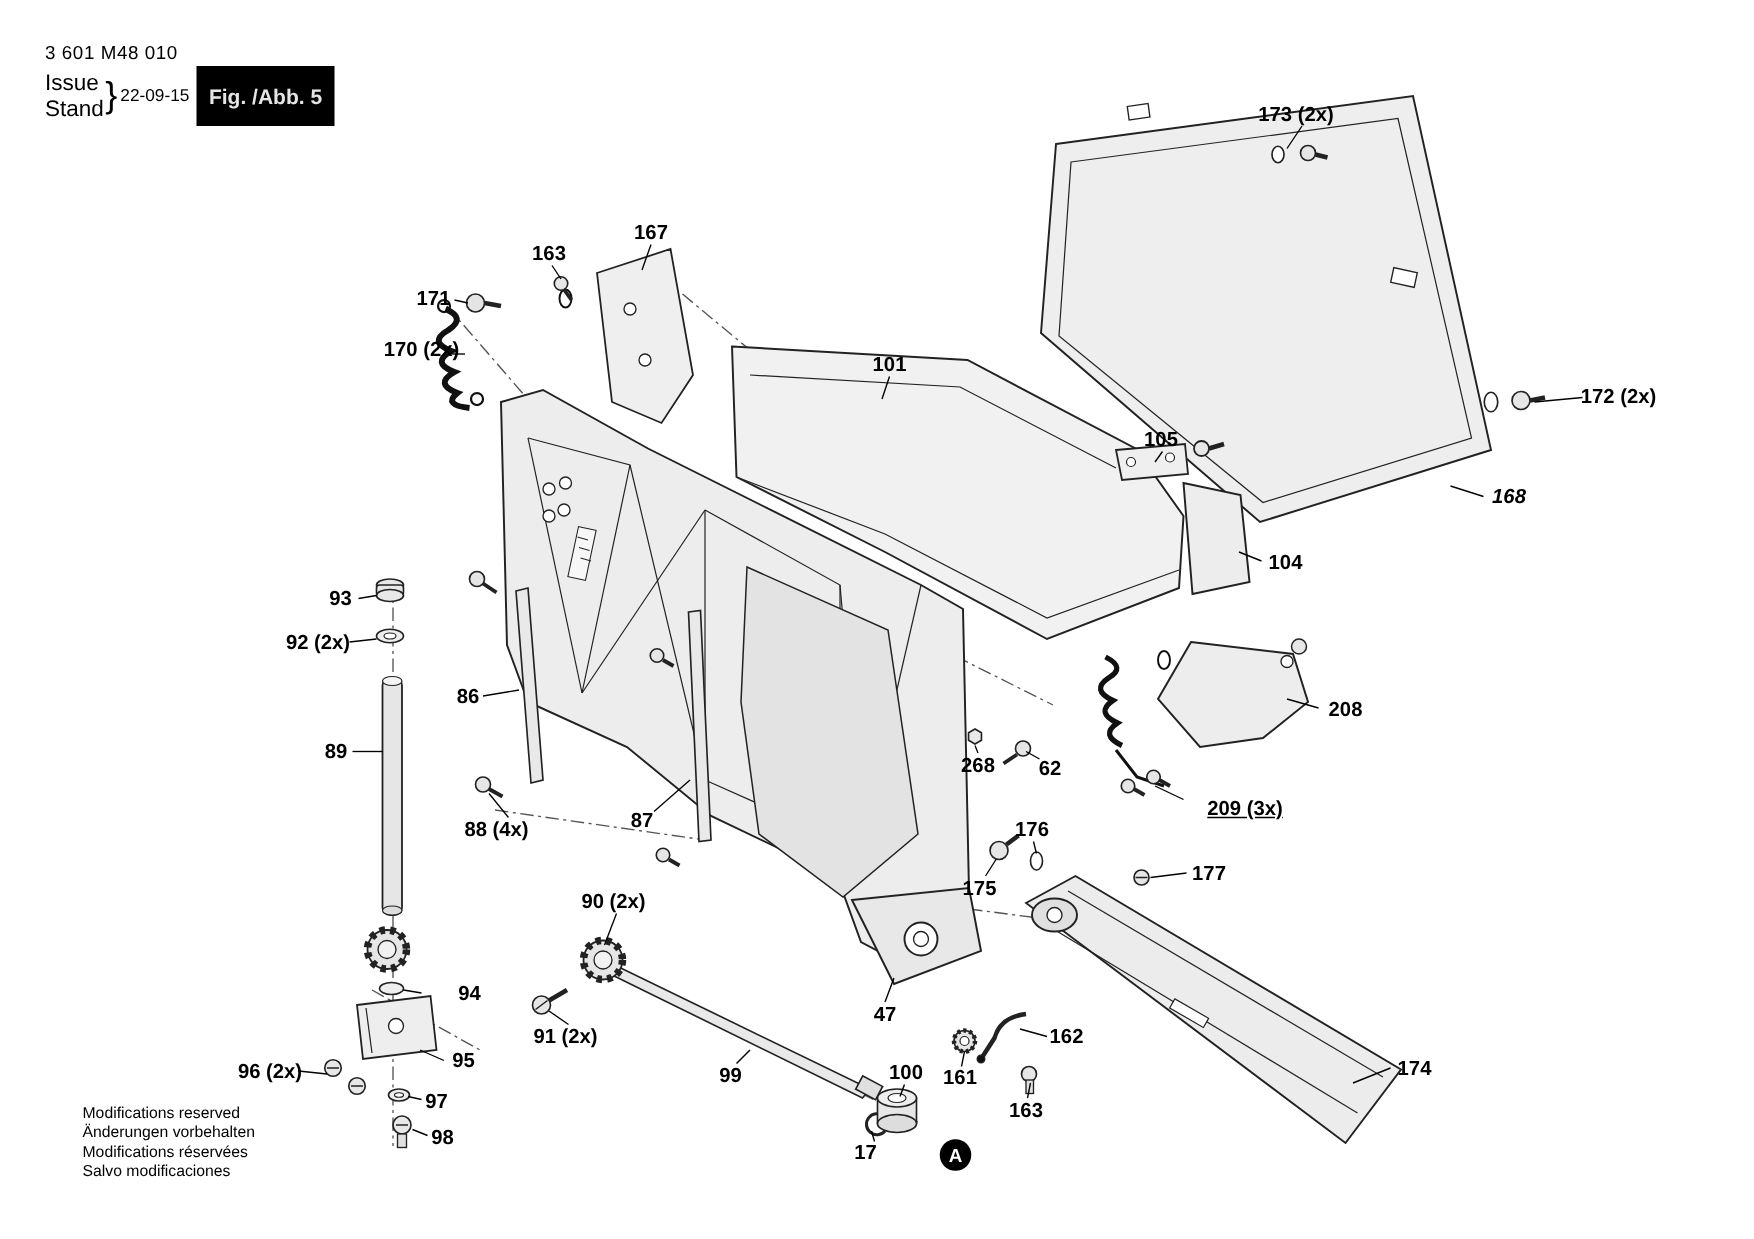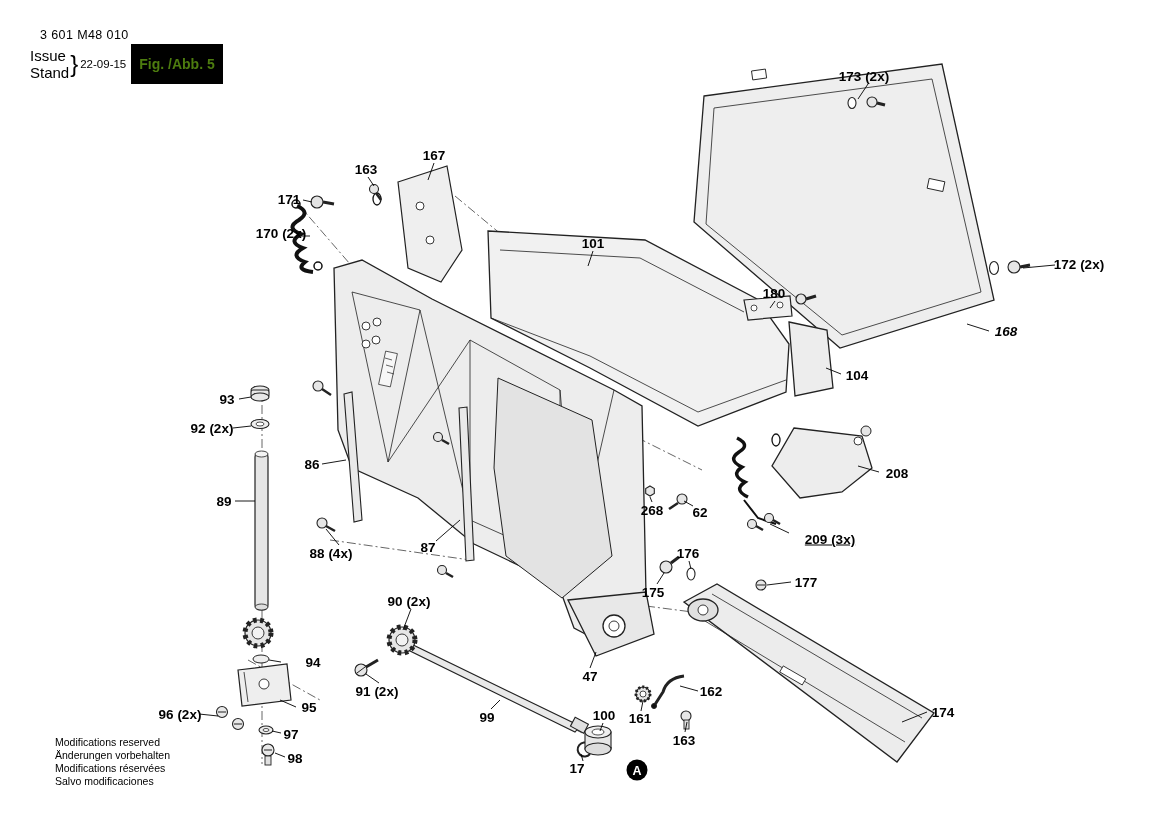--- a/index.html
+++ b/index.html
@@ -9,7 +9,7 @@
   #callout-layer { position:absolute; left:0; top:0; width:100%; height:100%; pointer-events:none; }
   .callout { position:absolute; transform:translate(-50%,-50%); font-weight:bold; font-size:13.5px; white-space:nowrap; }
   .header { position:absolute; left:30px; top:28px; }
-  .part-no { font-size:12.5px; letter-spacing:.4px;margin-left:10px; }
+  .part-no { font-size:12.5px; letter-spacing:.4px; }
   .issue-row { display:flex; align-items:center; margin-top:2px; }
   .issue-stand { font-size:15px; line-height:1.15; }
   .brace { font-size:24px; font-weight:400; margin:0 2px 0 1px; line-height:1; }

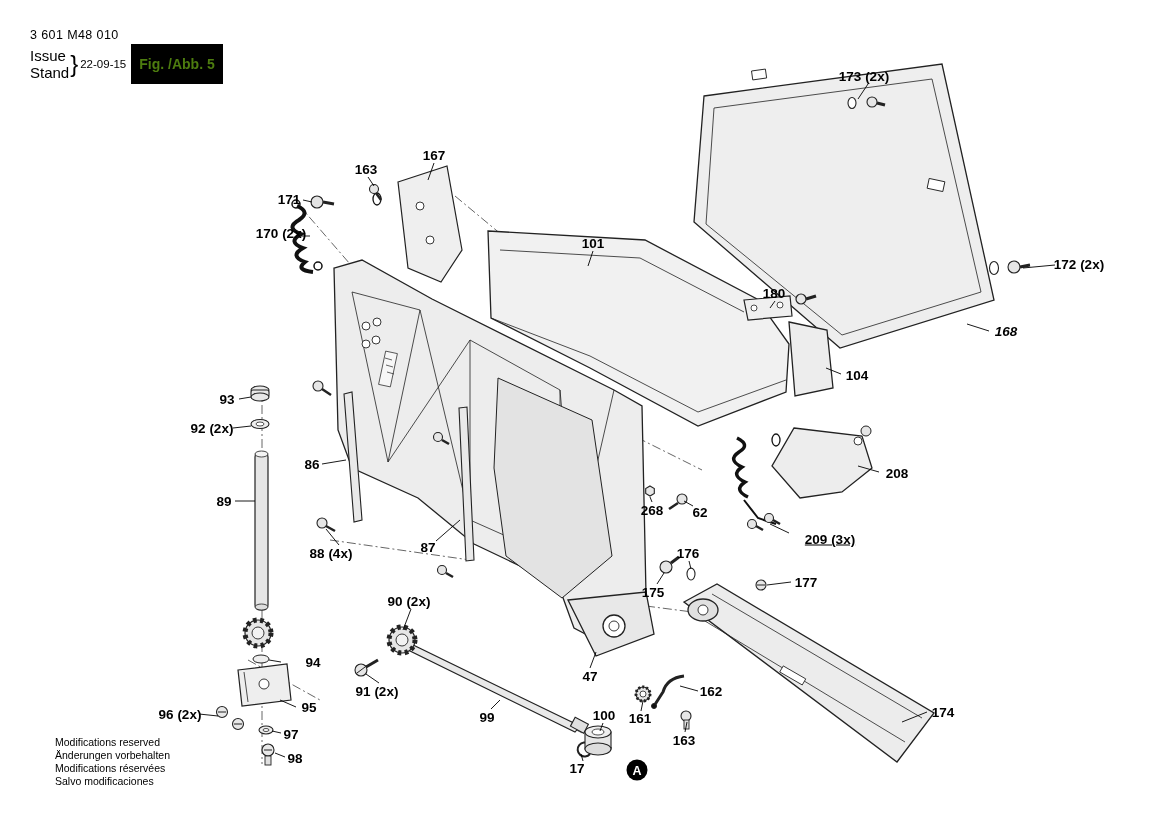--- a/index.html
+++ b/index.html
@@ -14,7 +14,7 @@
   .issue-stand { font-size:15px; line-height:1.15; }
   .brace { font-size:24px; font-weight:400; margin:0 2px 0 1px; line-height:1; }
   .date { font-size:11.5px; margin-right:5px; }
-  .fig-box { background:#000; color:#4d7c0f; font-size:14px; font-weight:bold; padding:12px 8px; }
+  .fig-box { background:#000; color:#e5e5e5; font-size:14px; font-weight:bold; padding:12px 8px; }
   .footer { position:absolute; left:55px; top:736px; font-size:10.5px; line-height:1.25; }
   .marker-a { position:absolute; left:637px; top:770px; width:21px; height:21px; background:#000; color:#fff;
               border-radius:50%; transform:translate(-50%,-50%); display:flex; align-items:center;

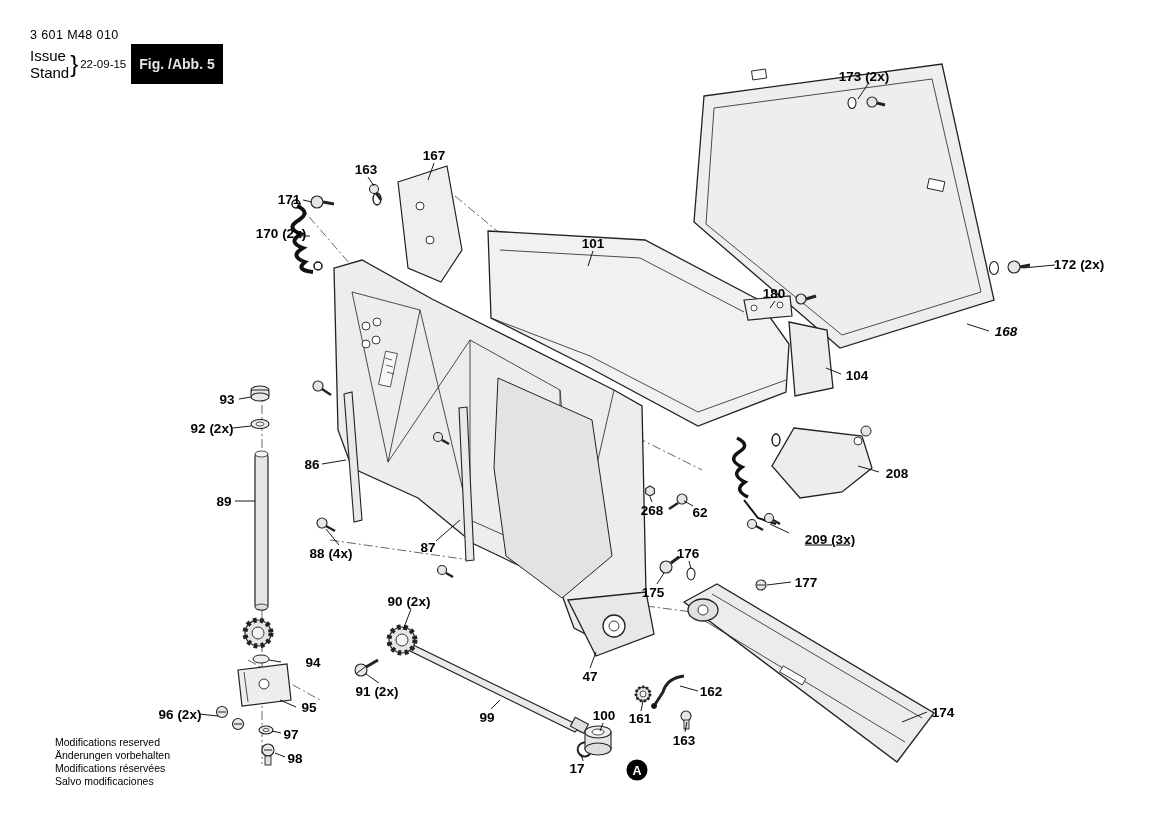--- a/index.html
+++ b/index.html
@@ -302,7 +302,7 @@
       <div class="callout" style="left: 281px; top: 233px;">170 (2x)</div>
       <div class="callout" style="left: 593px; top: 243px;">101</div>
       <div class="callout" style="left: 1079px; top: 264px;">172 (2x)</div>
-      <div class="callout" style="left: 774px; top: 293px;">180</div>
+      <div class="callout" style="left: 774px; top: 293px;">105</div>
       <div class="callout" style="left: 1006px; top: 331px; font-style: italic;">168</div>
       <div class="callout" style="left: 857px; top: 375px;">104</div>
       <div class="callout" style="left: 227px; top: 399px;">93</div>

